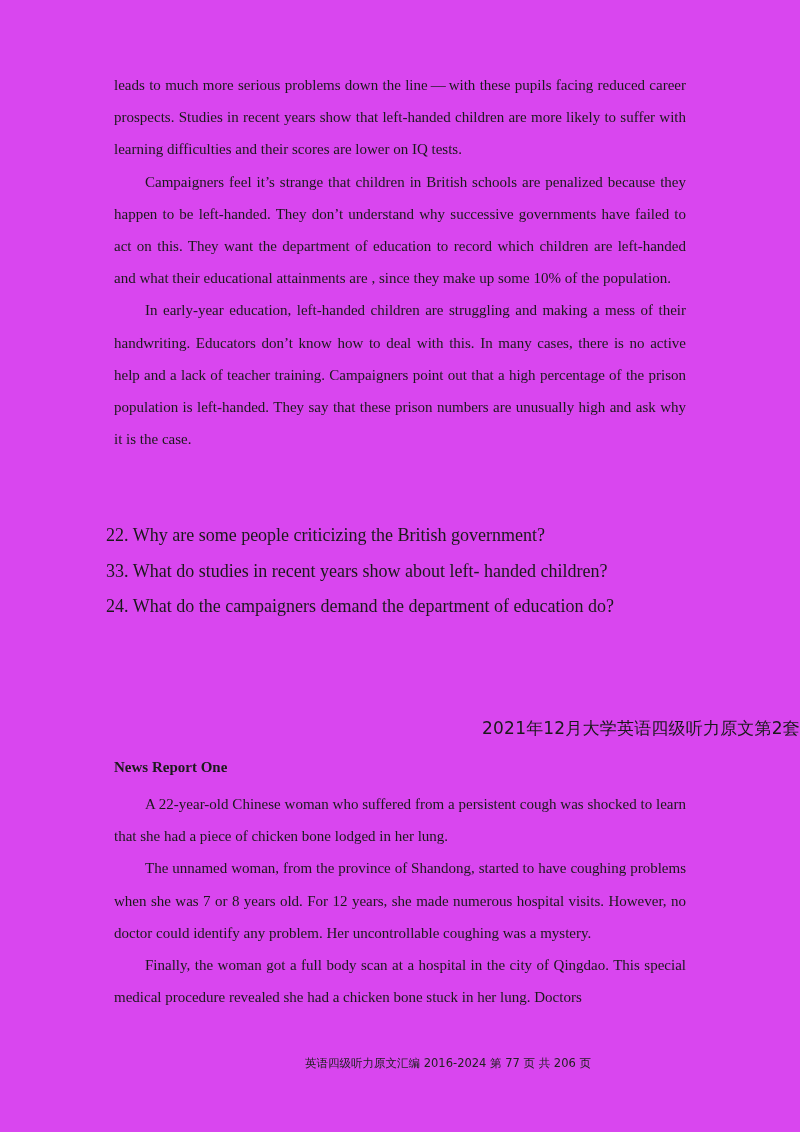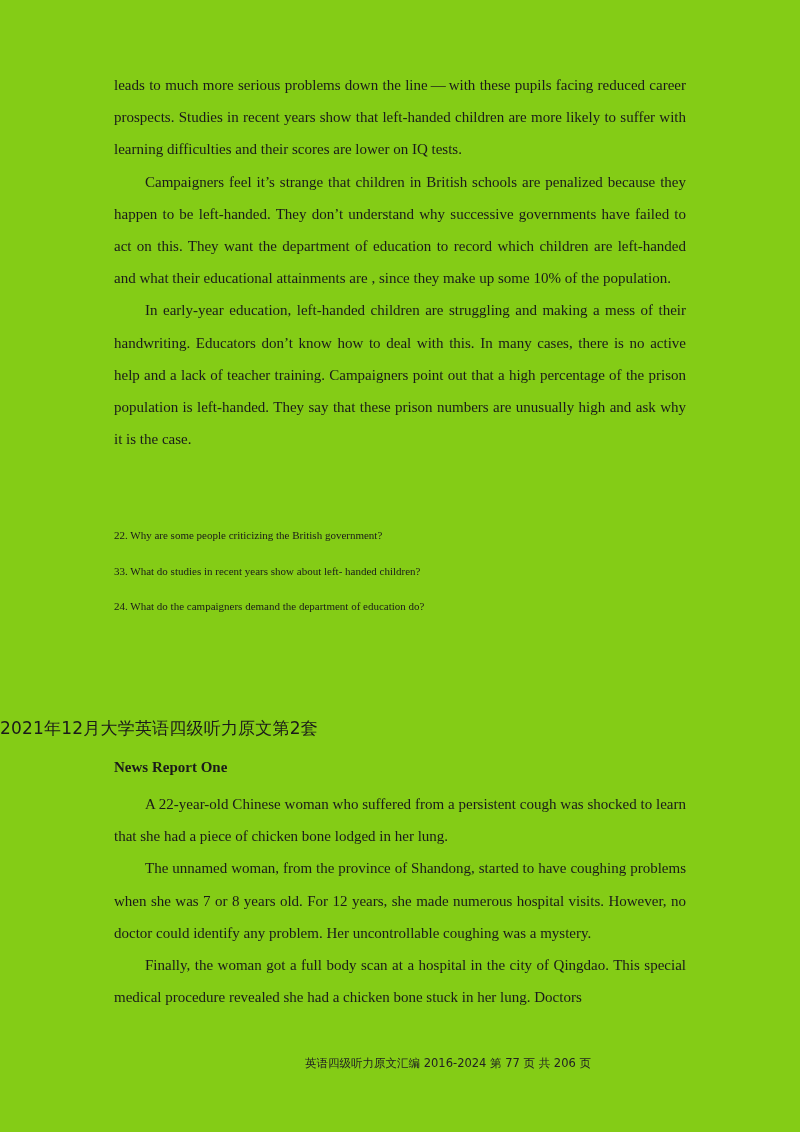--- a/index.html
+++ b/index.html
@@ -6,7 +6,7 @@
     body { width: 800px; height: 1132px; position: relative; overflow: hidden; }
     .page {
       position: absolute; left: 0; top: 0; width: 800px; height: 1132px;
-      background: #84cc16; color: #1a1a1a;
+      background: #d946ef; color: #1a1a1a;
       font-family: "Liberation Serif", "DejaVu Serif", serif;
     }
     .text {

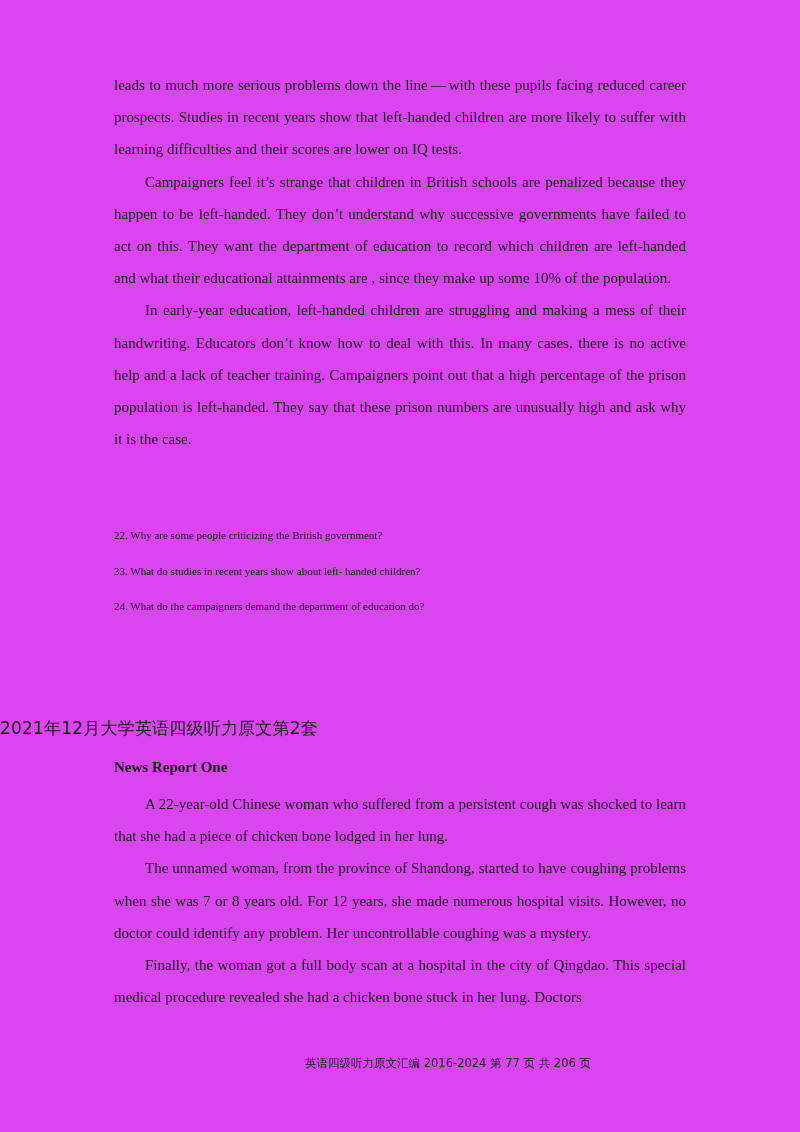--- a/index.html
+++ b/index.html
@@ -17,8 +17,8 @@
     .para { margin: 0; text-indent: 31px; }
     .para.noindent { text-indent: 0; }
     .questions {
-      position: absolute; left: 114px; width: 572px;
-      font-size: 11px; line-height: 35.5px;
+      position: absolute; left: 106px; width: 572px;
+      font-size: 18px; line-height: 35.5px;
     }
     .questions div { white-space: nowrap; }
     .section-title {

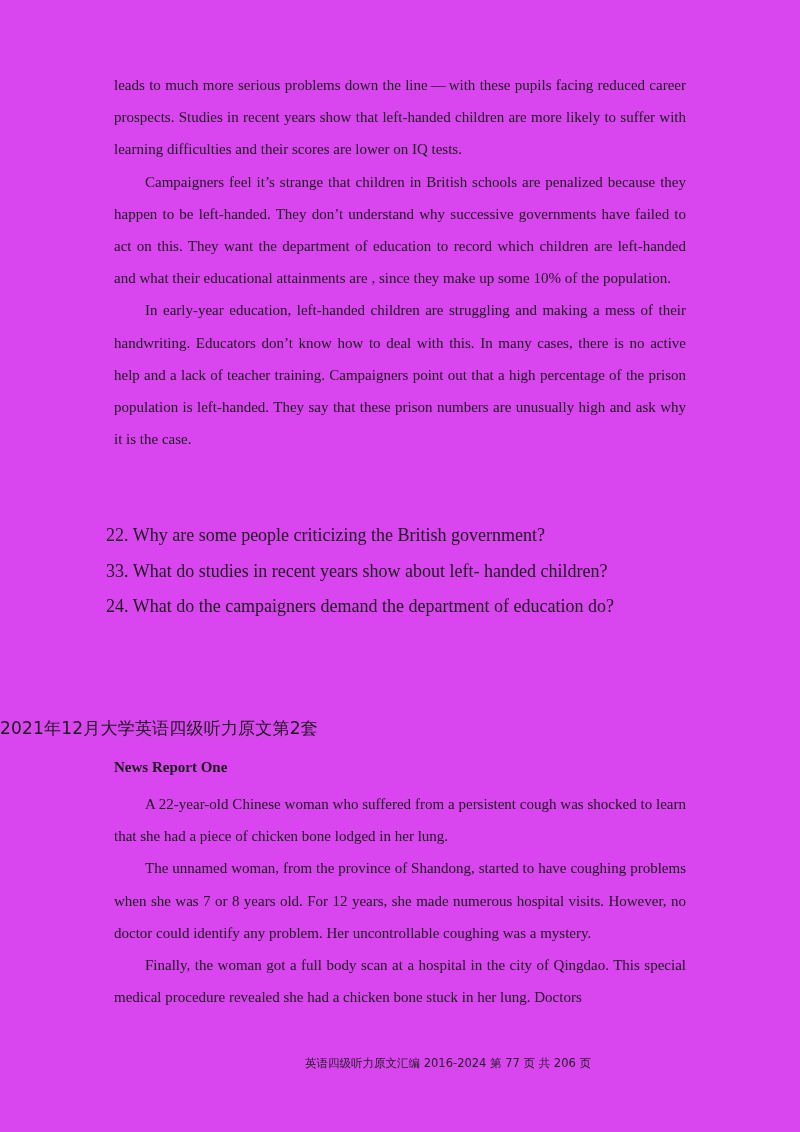--- a/index.html
+++ b/index.html
@@ -23,7 +23,7 @@
     .questions div { white-space: nowrap; }
     .section-title {
       position: absolute; left: 0; width: 800px; top: 714px;
-      text-align: left; font-size: 17px; line-height: 28px;
+      text-align: right; font-size: 17px; line-height: 28px;
       font-family: "DejaVu Sans", "Liberation Sans", sans-serif;
       letter-spacing: 0.2px;
     }

